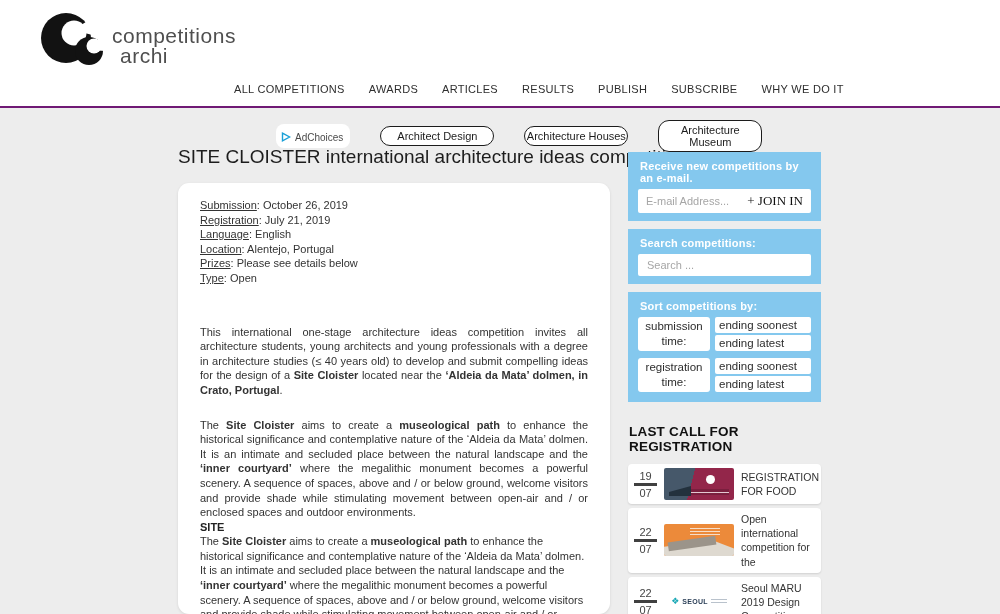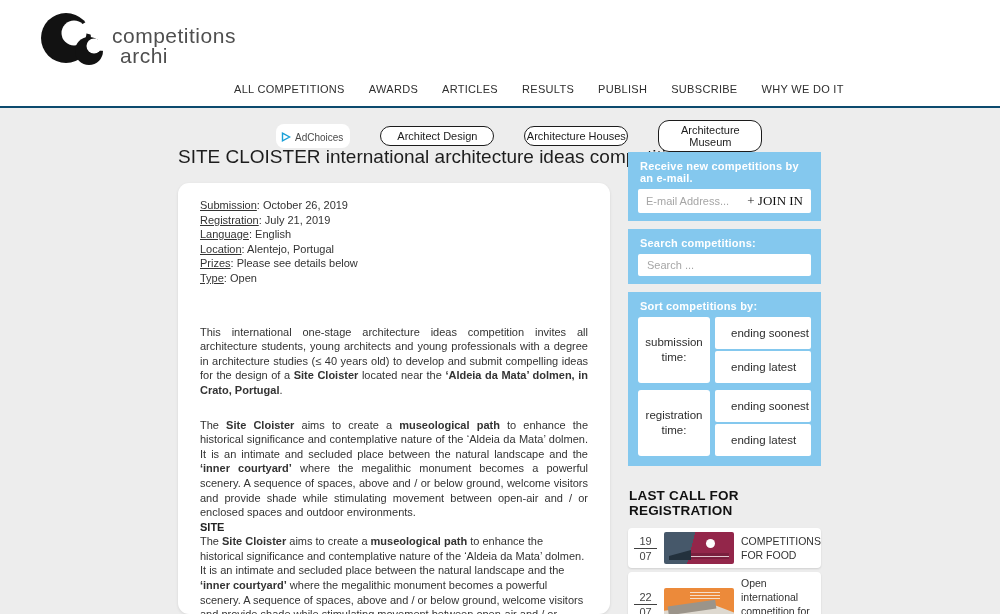--- a/index.html
+++ b/index.html
@@ -14,7 +14,7 @@
   
   .header {
     position:absolute; left:0; top:0; width:1000px; height:108px;
-    background:#ffffff; border-bottom:2px solid #0c4a6e;
+    background:#ffffff; border-bottom:2px solid #701a75;
   }
   .logo { position:absolute; left:40px; top:8px; display:flex; align-items:flex-start; gap:6px; cursor:pointer; }
   .logo-text { margin-top:18px; line-height:20px; color:#4f4f4f; font-size:21px; letter-spacing:0.5px; }

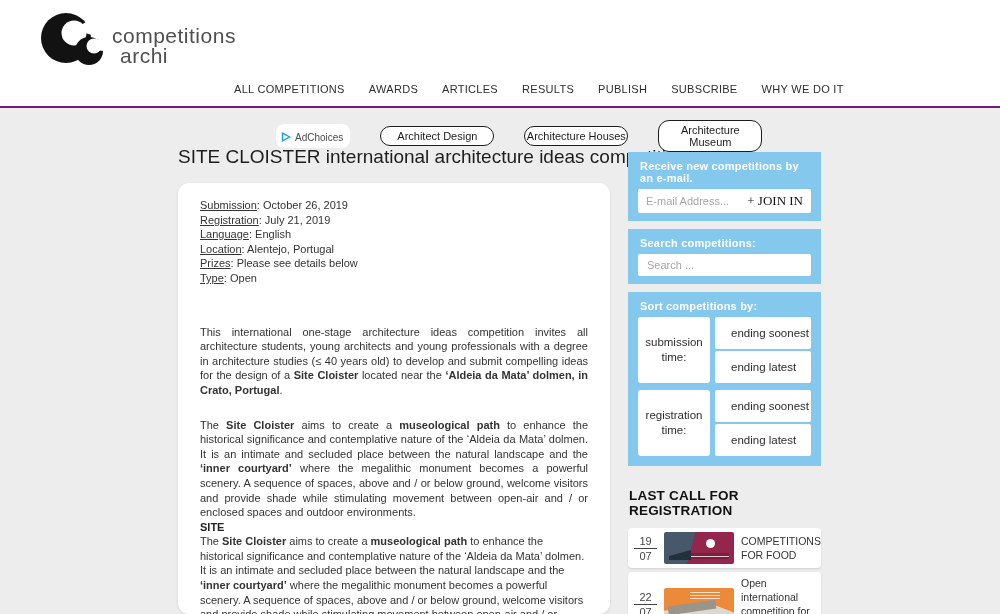--- a/index.html
+++ b/index.html
@@ -62,8 +62,8 @@
   }
   .sort-buttons { display:flex; flex-direction:column; gap:2px; }
   .sort-btn {
-    background:#fff; border:none; border-radius:2px; height:32px; font-size:11.5px; color:#2d2d2d;
-    text-align:left; padding:0 0 0 16px; cursor:pointer; font-family:"Liberation Sans",sans-serif;
+    background:#fff; border:none; border-radius:2px; height:16px; font-size:11.5px; color:#2d2d2d;
+    text-align:left; padding:0 0 0 4px; cursor:pointer; font-family:"Liberation Sans",sans-serif;
   }
   .lastcall-title { font-size:13.5px; font-weight:bold; color:#111; margin:22px 0 10px 1px; letter-spacing:0.2px; }
   

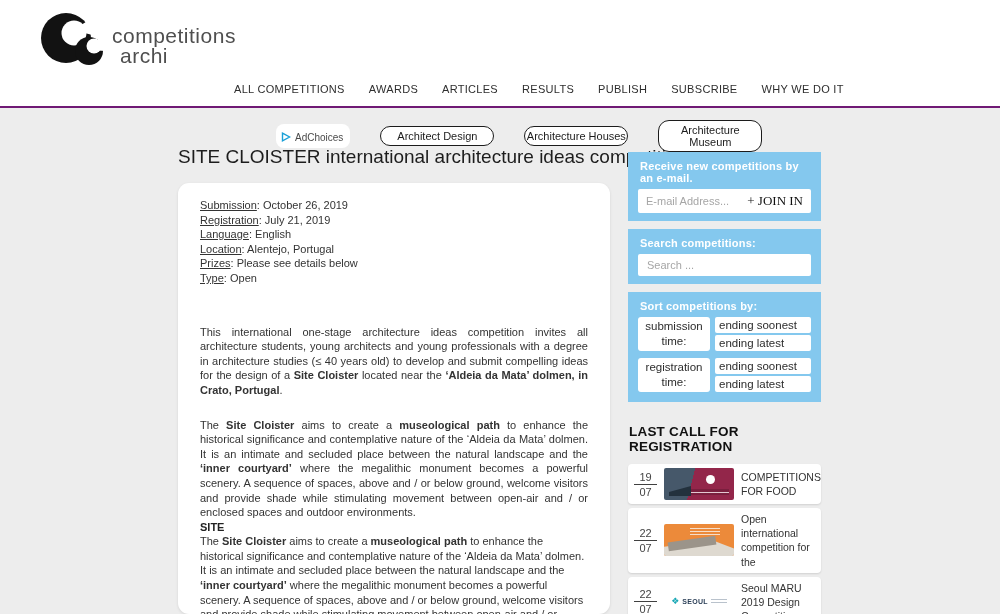--- a/index.html
+++ b/index.html
@@ -72,7 +72,7 @@
     display:flex; align-items:center; gap:7px; padding:4px 6px; min-height:40px; margin-bottom:4px; cursor:pointer;
   }
   .card-date { width:23px; text-align:center; font-size:11px; color:#444; flex-shrink:0; }
-  .card-date .day { border-bottom:1px solid #404040; padding-bottom:1px; }
+  .card-date .day { border-bottom:3px solid #404040; padding-bottom:1px; }
   .card-date .month { padding-top:1px; }
   .thumb { position:relative; width:70px; height:32px; border-radius:2px; overflow:hidden; flex-shrink:0; }
   .card-title { font-size:10.5px; color:#333; line-height:1.35; }

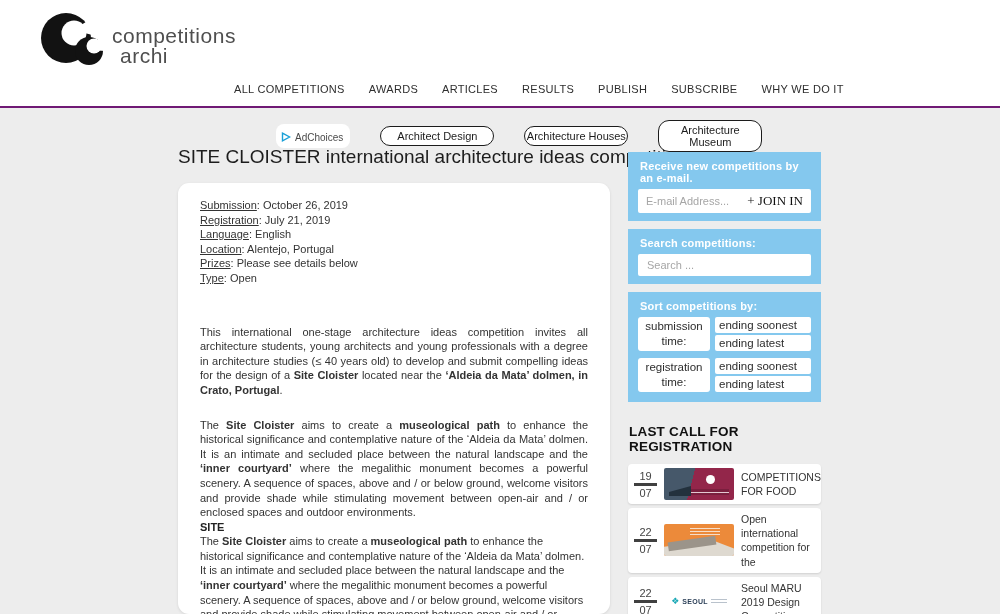--- a/index.html
+++ b/index.html
@@ -209,7 +209,7 @@
       <div class="white-dot"></div>
       <div class="mini-lines"></div>
     </div>
-    <div class="card-title">COMPETITIONS FOR FOOD</div>
+    <div class="card-title">REGISTRATION FOR FOOD</div>
   </div>
 
   <div class="card">

